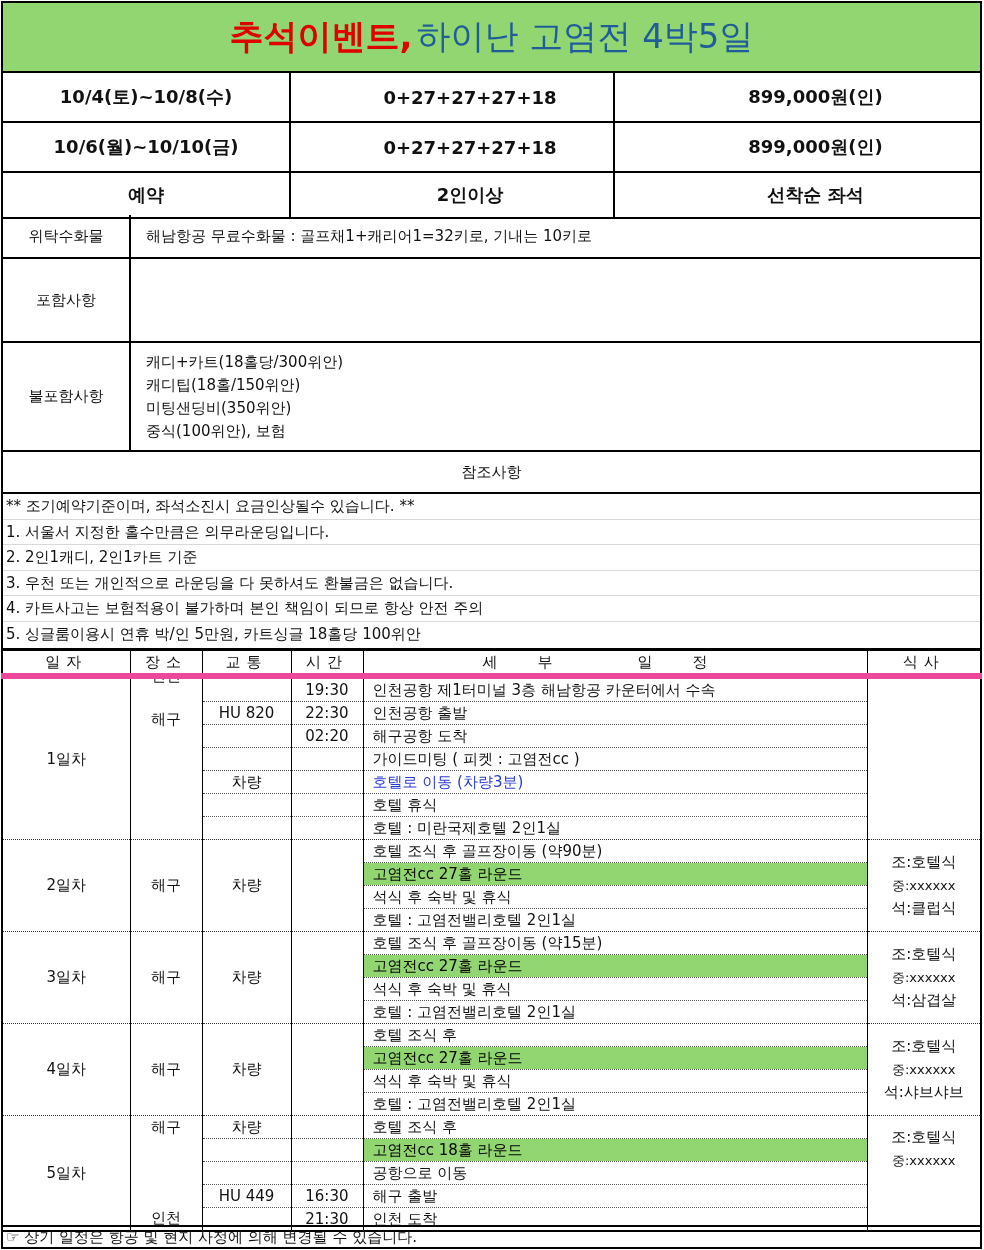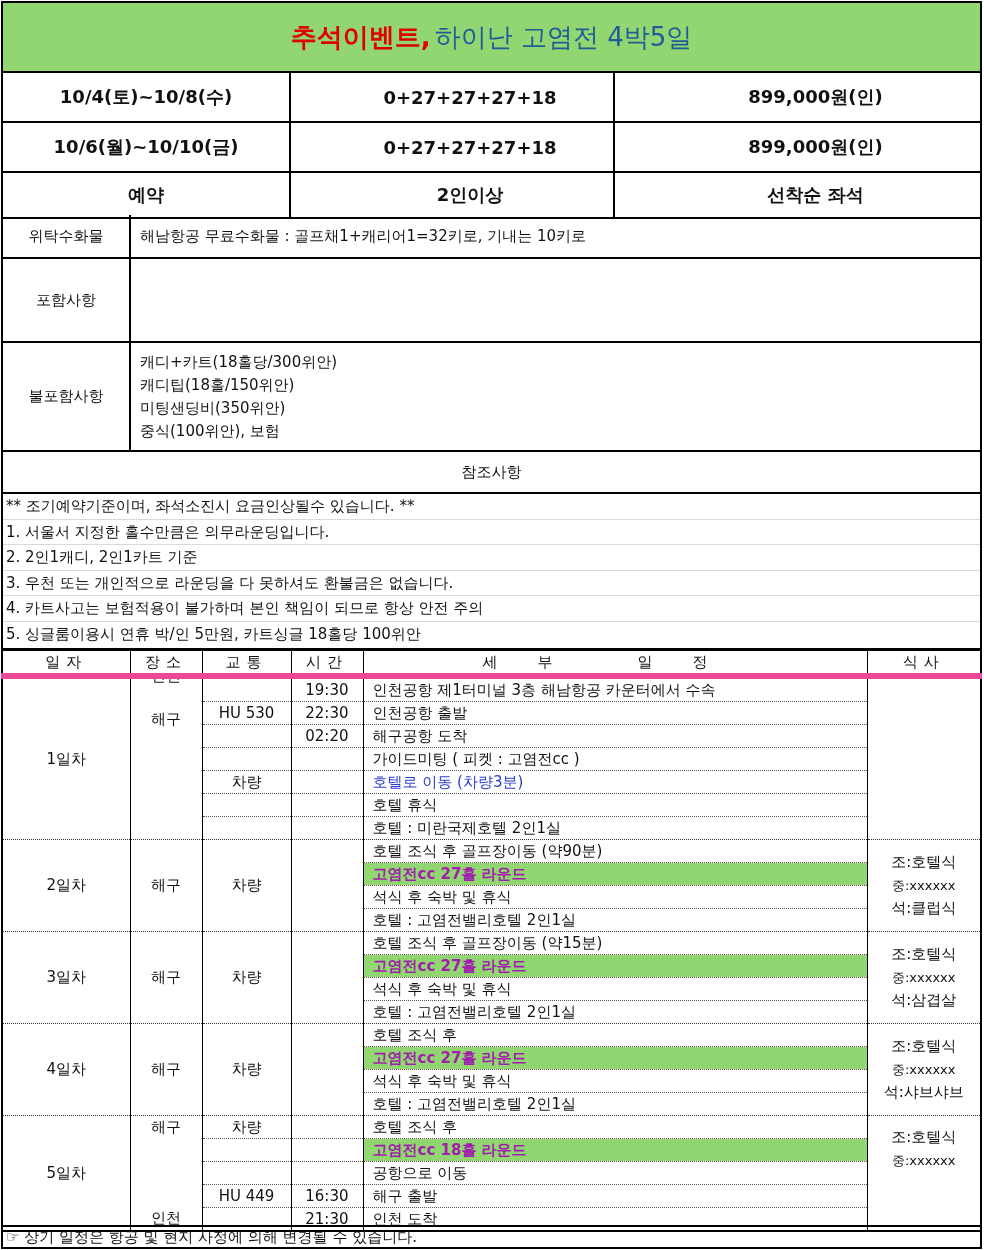--- a/index.html
+++ b/index.html
@@ -8,7 +8,7 @@
   .abs { position:absolute; box-sizing:border-box; }
   .title-bar { left:1px; top:1px; width:981px; height:72px; background:#92d672;
                border:2px solid #000; display:flex; align-items:center; justify-content:center;
-               font-size:26px; font-weight:bold; letter-spacing:0px; }
+               font-size:34px; font-weight:bold; letter-spacing:0px; }
   .title-red { color:#e00000; }
   .title-blue { color:#1f5c99; margin-left:4px; font-weight:normal; }
   .hdr-grid { left:1px; top:73px; width:981px; border-left:2px solid #000; border-right:2px solid #000; }

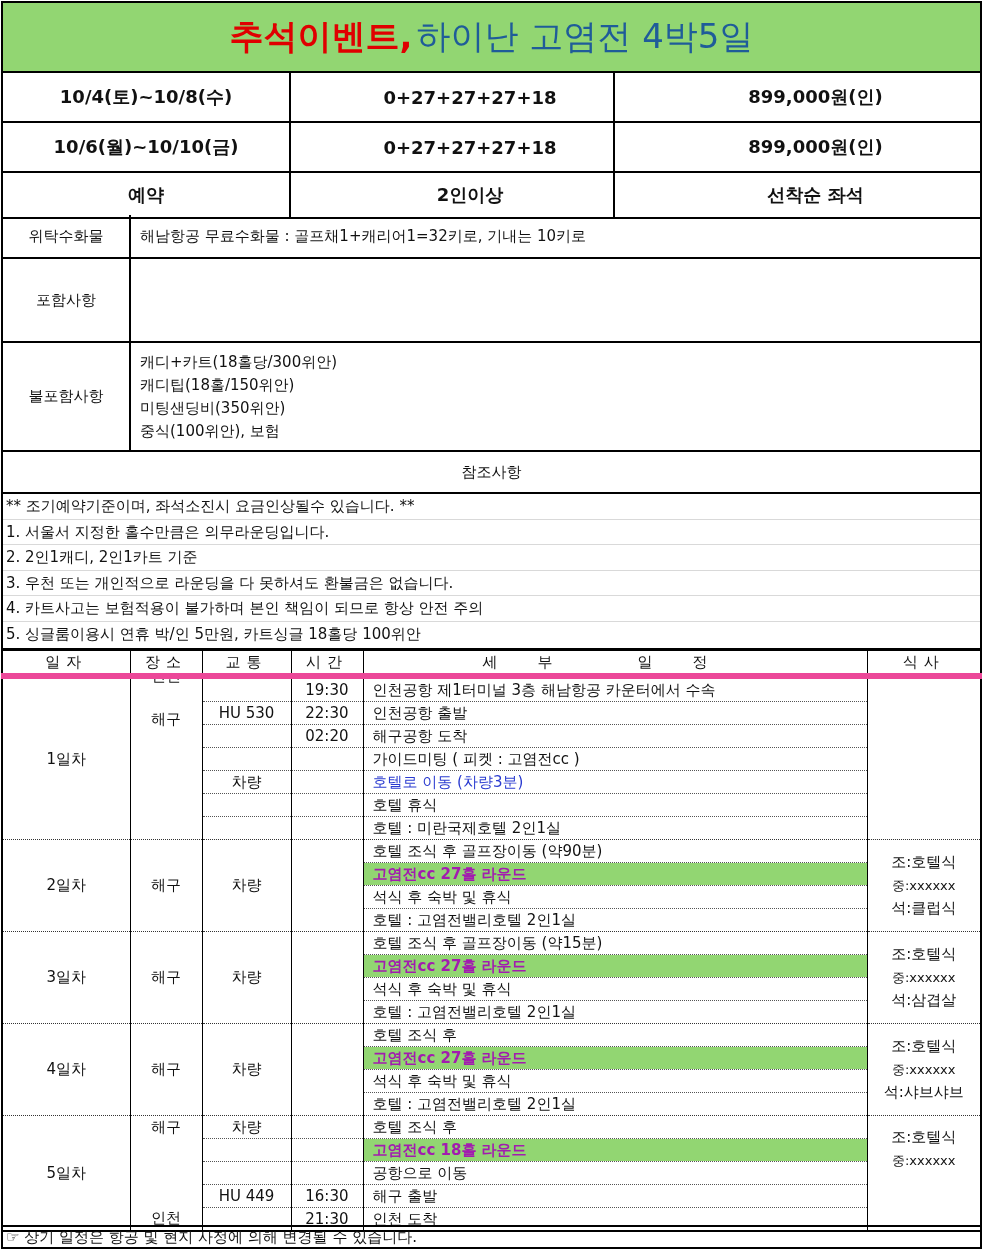--- a/index.html
+++ b/index.html
@@ -21,7 +21,7 @@
 
   .info-row { left:1px; width:981px; border-left:2px solid #000; border-right:2px solid #000; border-bottom:2px solid #000; display:flex; }
   .info-label { width:128px; border-right:2px solid #000; display:flex; align-items:center; justify-content:center; font-size:15px; box-sizing:border-box; }
-  .info-body { flex:1; padding:4px 9px; font-size:15px; line-height:23px; display:flex; flex-direction:column; justify-content:center; }
+  .info-body { flex:1; padding:4px 15px; font-size:15px; line-height:23px; display:flex; flex-direction:column; justify-content:center; }
 
   .ref-title { left:1px; top:452px; width:981px; height:42px; border-left:2px solid #000; border-right:2px solid #000; border-bottom:2px solid #000;
                display:flex; align-items:center; justify-content:center; font-size:15px; }

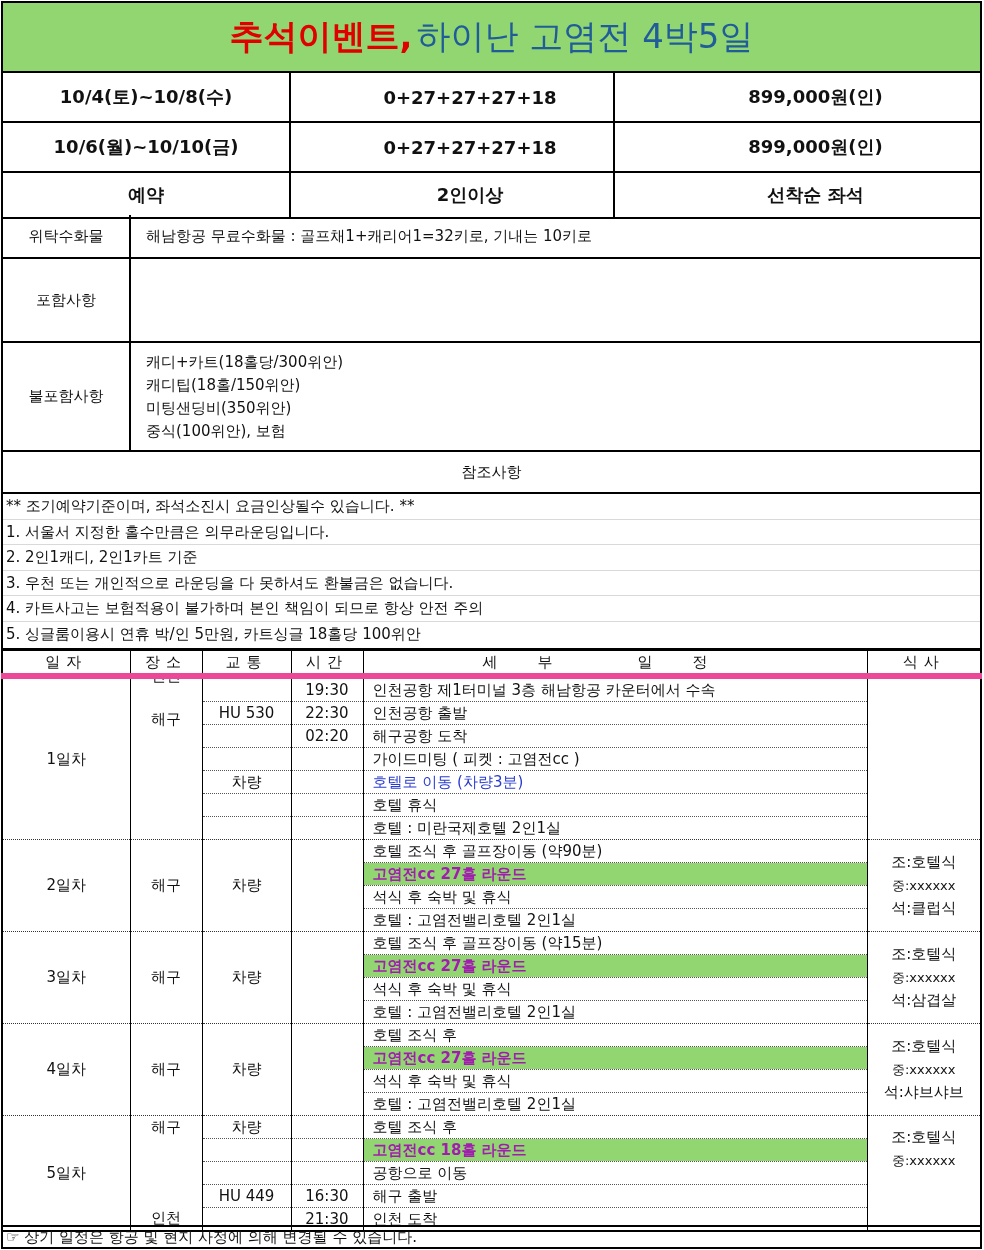--- a/index.html
+++ b/index.html
@@ -134,7 +134,7 @@
       <td class="meal solidtop" rowspan="7"></td>
     </tr>
     <tr>
-      <td class="trans">HU 530</td>
+      <td class="trans">HU 820</td>
       <td class="time">22:30</td>
       <td class="detail">인천공항 출발</td>
     </tr>

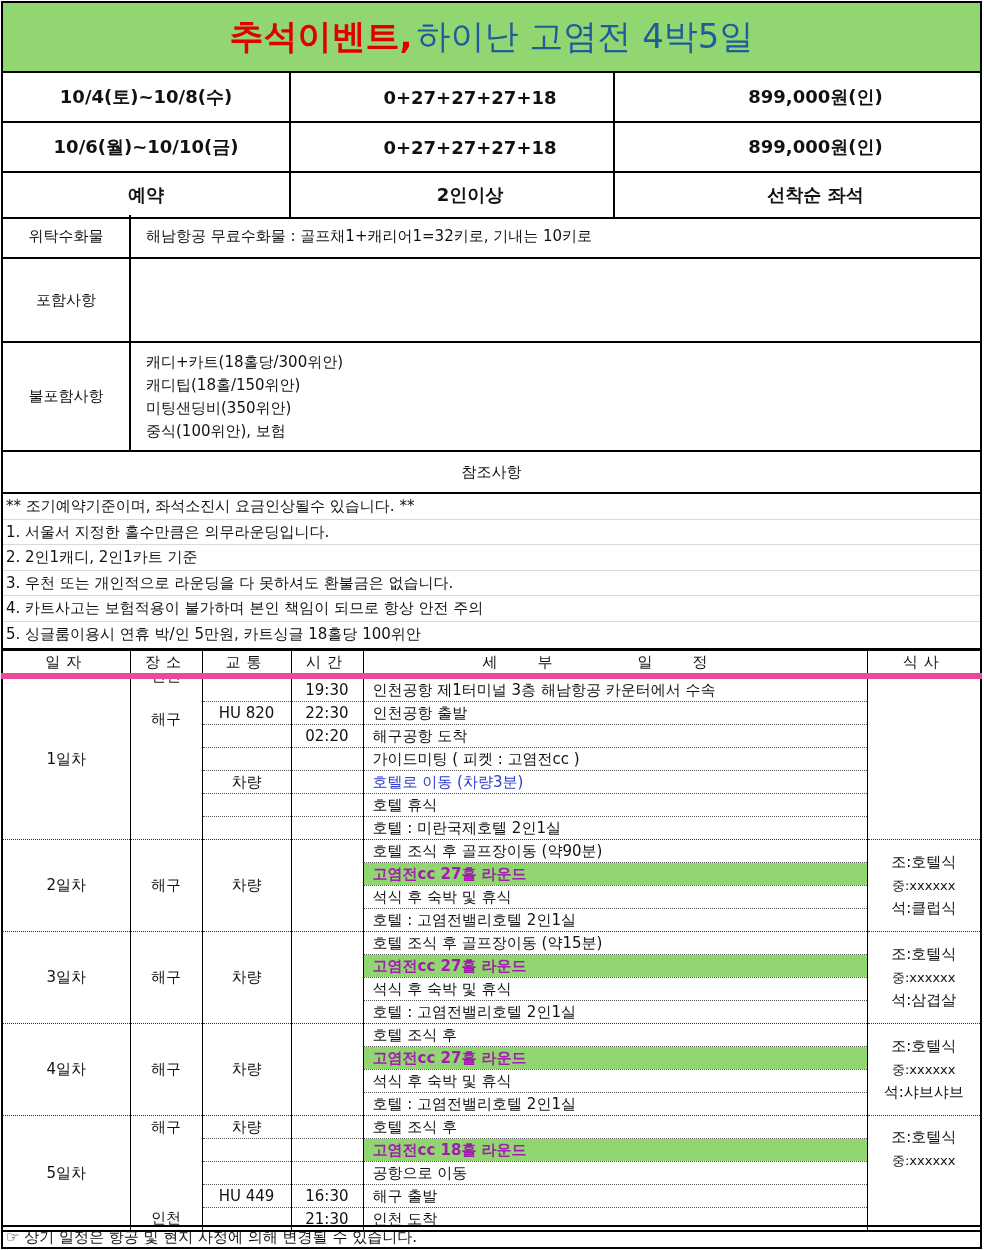--- a/index.html
+++ b/index.html
@@ -38,7 +38,7 @@
   td.detail { padding-left:9px !important; }
   tr.daystart td { border-top:1px dotted #333; }
   tr.daystart td.solidtop { border-top:6px solid #ec4899;margin-top:30px; }
-  td.green { background:#92d672; color:#a21caf; font-weight:bold;margin-top:30px; }
+  td.green { background:#92d672; color:#000000; font-weight:normal;margin-top:30px; }
   td.blue { color:#2a3bd0;margin-top:33px; }
   td.meal { line-height:23px; font-size:15px; }
   .meal-line { display:block; }

